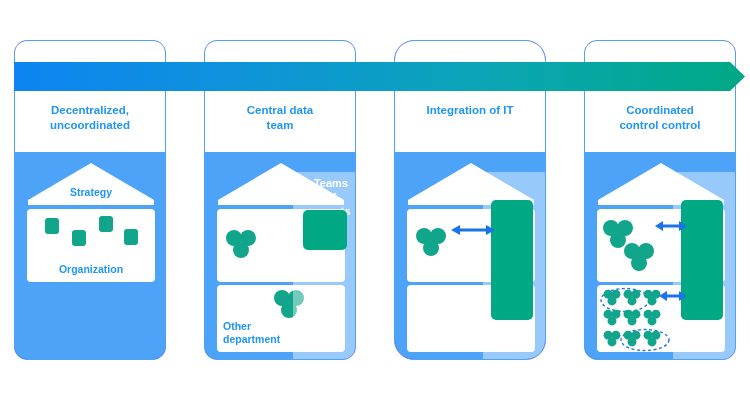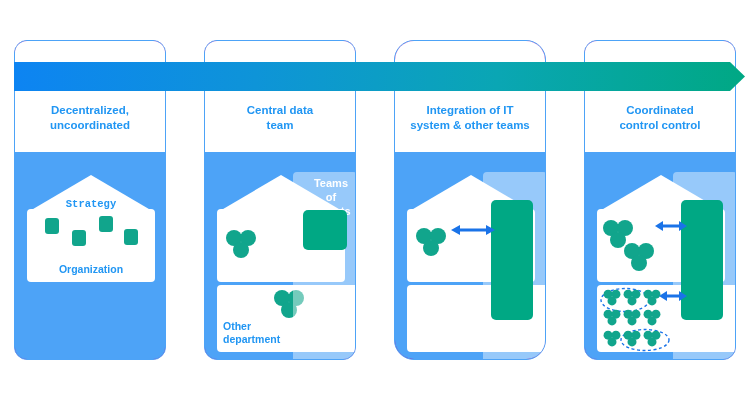--- a/index.html
+++ b/index.html
@@ -297,7 +297,6 @@
     <div class="card-head">
       <div class="card-caption">
         <span>Integration of IT</span><br>
-        <span>system &amp; other teams</span>
       </div>
     </div>
 

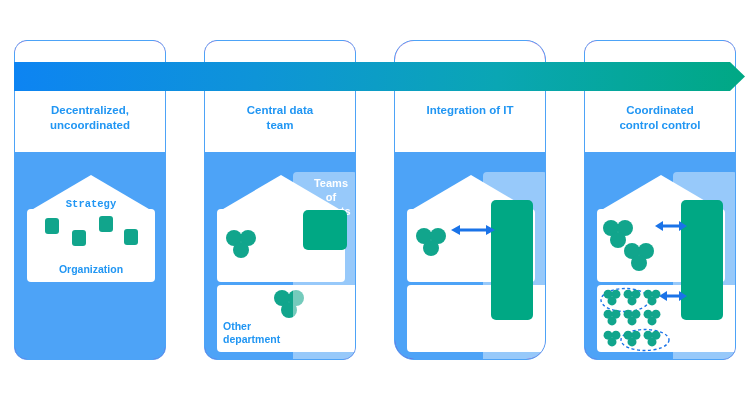--- a/index.html
+++ b/index.html
@@ -99,10 +99,9 @@
   .roof {
     position: absolute;
     left: 0;
-    top: 12px;
+    top: 0;
     width: 128px;
     height: 44px;
-    font-family: Liberation Mono, monospace;
   }
   .roof svg { display: block; }
   .roof-label {

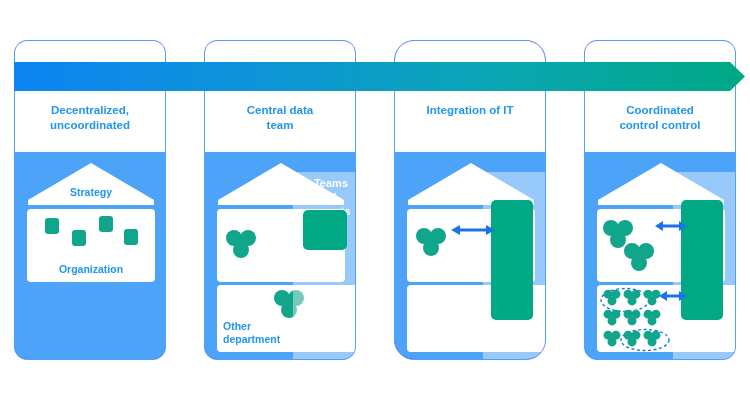--- a/index.html
+++ b/index.html
@@ -123,7 +123,7 @@
     border-radius: 4px;
   }
   .floor-mid { top: 47px;  height: 73px; }
-  .floor-bot { top: 123px; height: 67px; padding-left: 45px; }
+  .floor-bot { top: 123px; height: 67px; }
   .floor-label {
     position: absolute;
     left: 4px;

